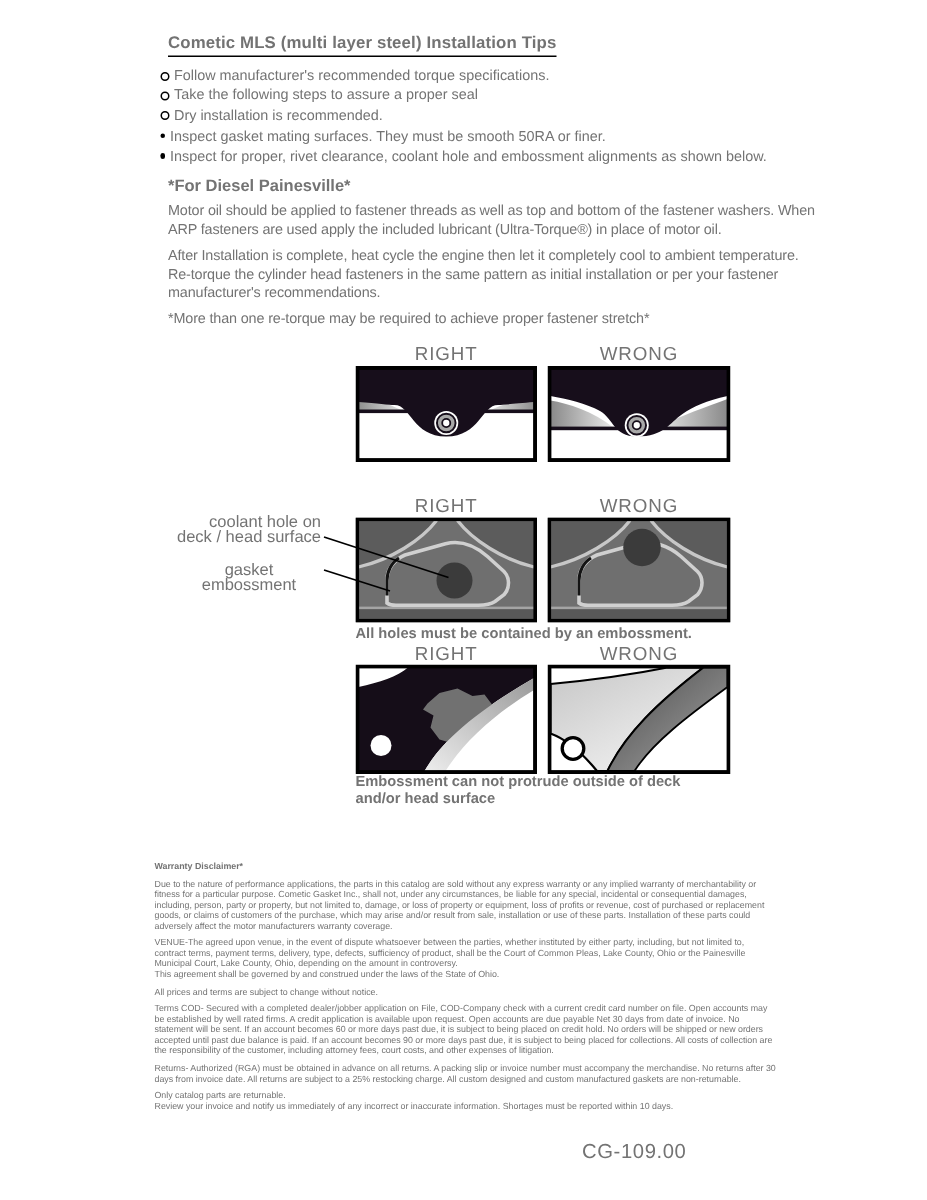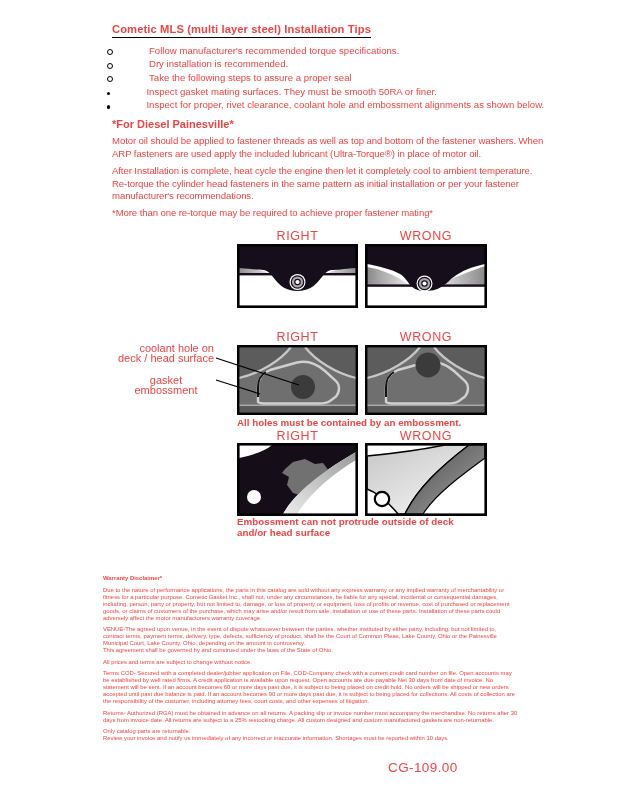--- a/index.html
+++ b/index.html
@@ -5,7 +5,7 @@
   html,body{margin:0;padding:0;background:#e8e8e8;}
   #page{
     position:relative;width:618px;height:800px;background:#ffffff;
-    font-family:"Liberation Sans","DejaVu Sans",sans-serif;color:#ef4444;
+    font-family:"Liberation Sans","DejaVu Sans",sans-serif;color:#737373;
     margin:0 auto;overflow:hidden;
   }
   .abs{position:absolute;}

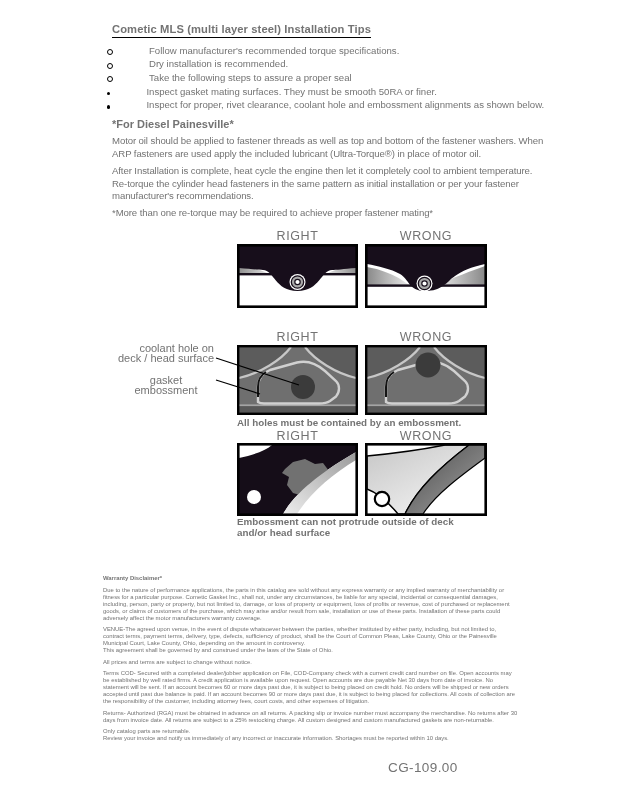--- a/index.html
+++ b/index.html
@@ -14,7 +14,7 @@
     border-bottom:1.6px solid #000;padding-bottom:2px;letter-spacing:0.1px;
   }
   .tips{left:107px;top:44px;font-size:9.6px;line-height:13.3px;width:470px;}
-  .tip-row{display:flex;align-items:center;gap:33px;}
+  .tip-row{display:flex;align-items:flex-start;}
   .tip-marker{
     width:4px;height:4px;border:1px solid #000;border-radius:50%;
     margin:3.6px 3px 0 0;flex:0 0 auto;

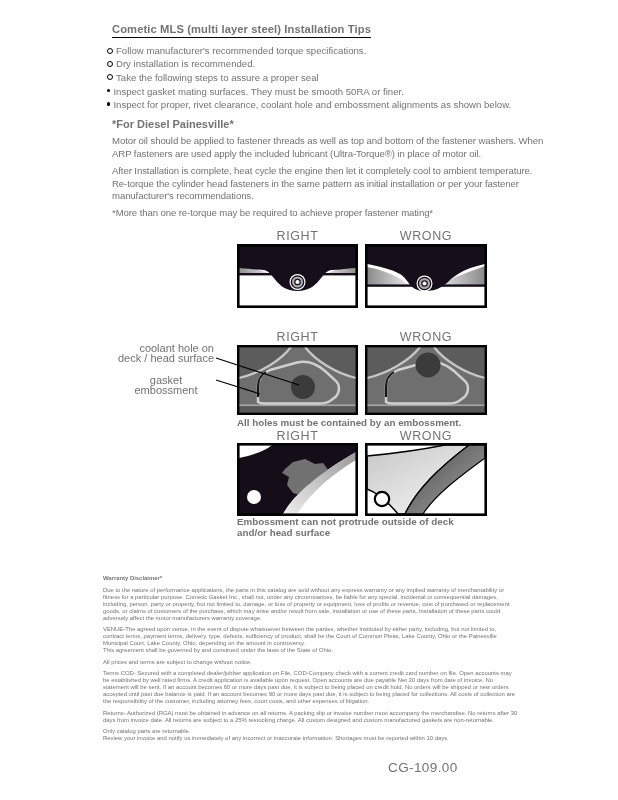--- a/index.html
+++ b/index.html
@@ -53,11 +53,11 @@
     </div>
     <div class="tip-row">
       <span class="tip-marker"></span>
-      <span>Dry installation is recommended.</span>
+      <span>Take the following steps to assure a proper seal</span>
     </div>
     <div class="tip-row">
       <span class="tip-marker"></span>
-      <span>Take the following steps to assure a proper seal</span>
+      <span>Dry installation is recommended.</span>
     </div>
     <div class="subtips">
       <div class="tip-row">

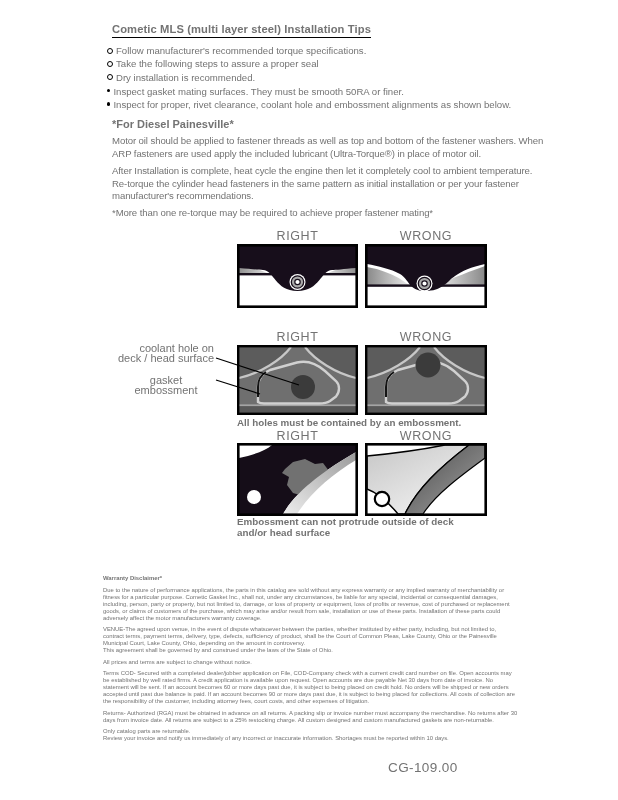--- a/index.html
+++ b/index.html
@@ -74,7 +74,7 @@
   <div class="abs diesel-h">*For Diesel Painesville*</div>
   <div class="abs para p1">Motor oil should be applied to fastener threads as well as top and bottom of the fastener washers. When ARP fasteners are used apply the included lubricant (Ultra-Torque®) in place of motor oil.</div>
   <div class="abs para p2">After Installation is complete, heat cycle the engine then let it completely cool to ambient temperature. Re-torque the cylinder head fasteners in the same pattern as initial installation or per your fastener manufacturer's recommendations.</div>
-  <div class="abs para note">*More than one re-torque may be required to achieve proper fastener mating*</div>
+  <div class="abs para note">*More than one re-torque may be required to achieve proper fastener stretch*</div>
 
   <div class="abs dlabel" style="left:237px;top:229px;">RIGHT</div>
   <div class="abs dlabel" style="left:365px;top:229px;width:122px;">WRONG</div>

